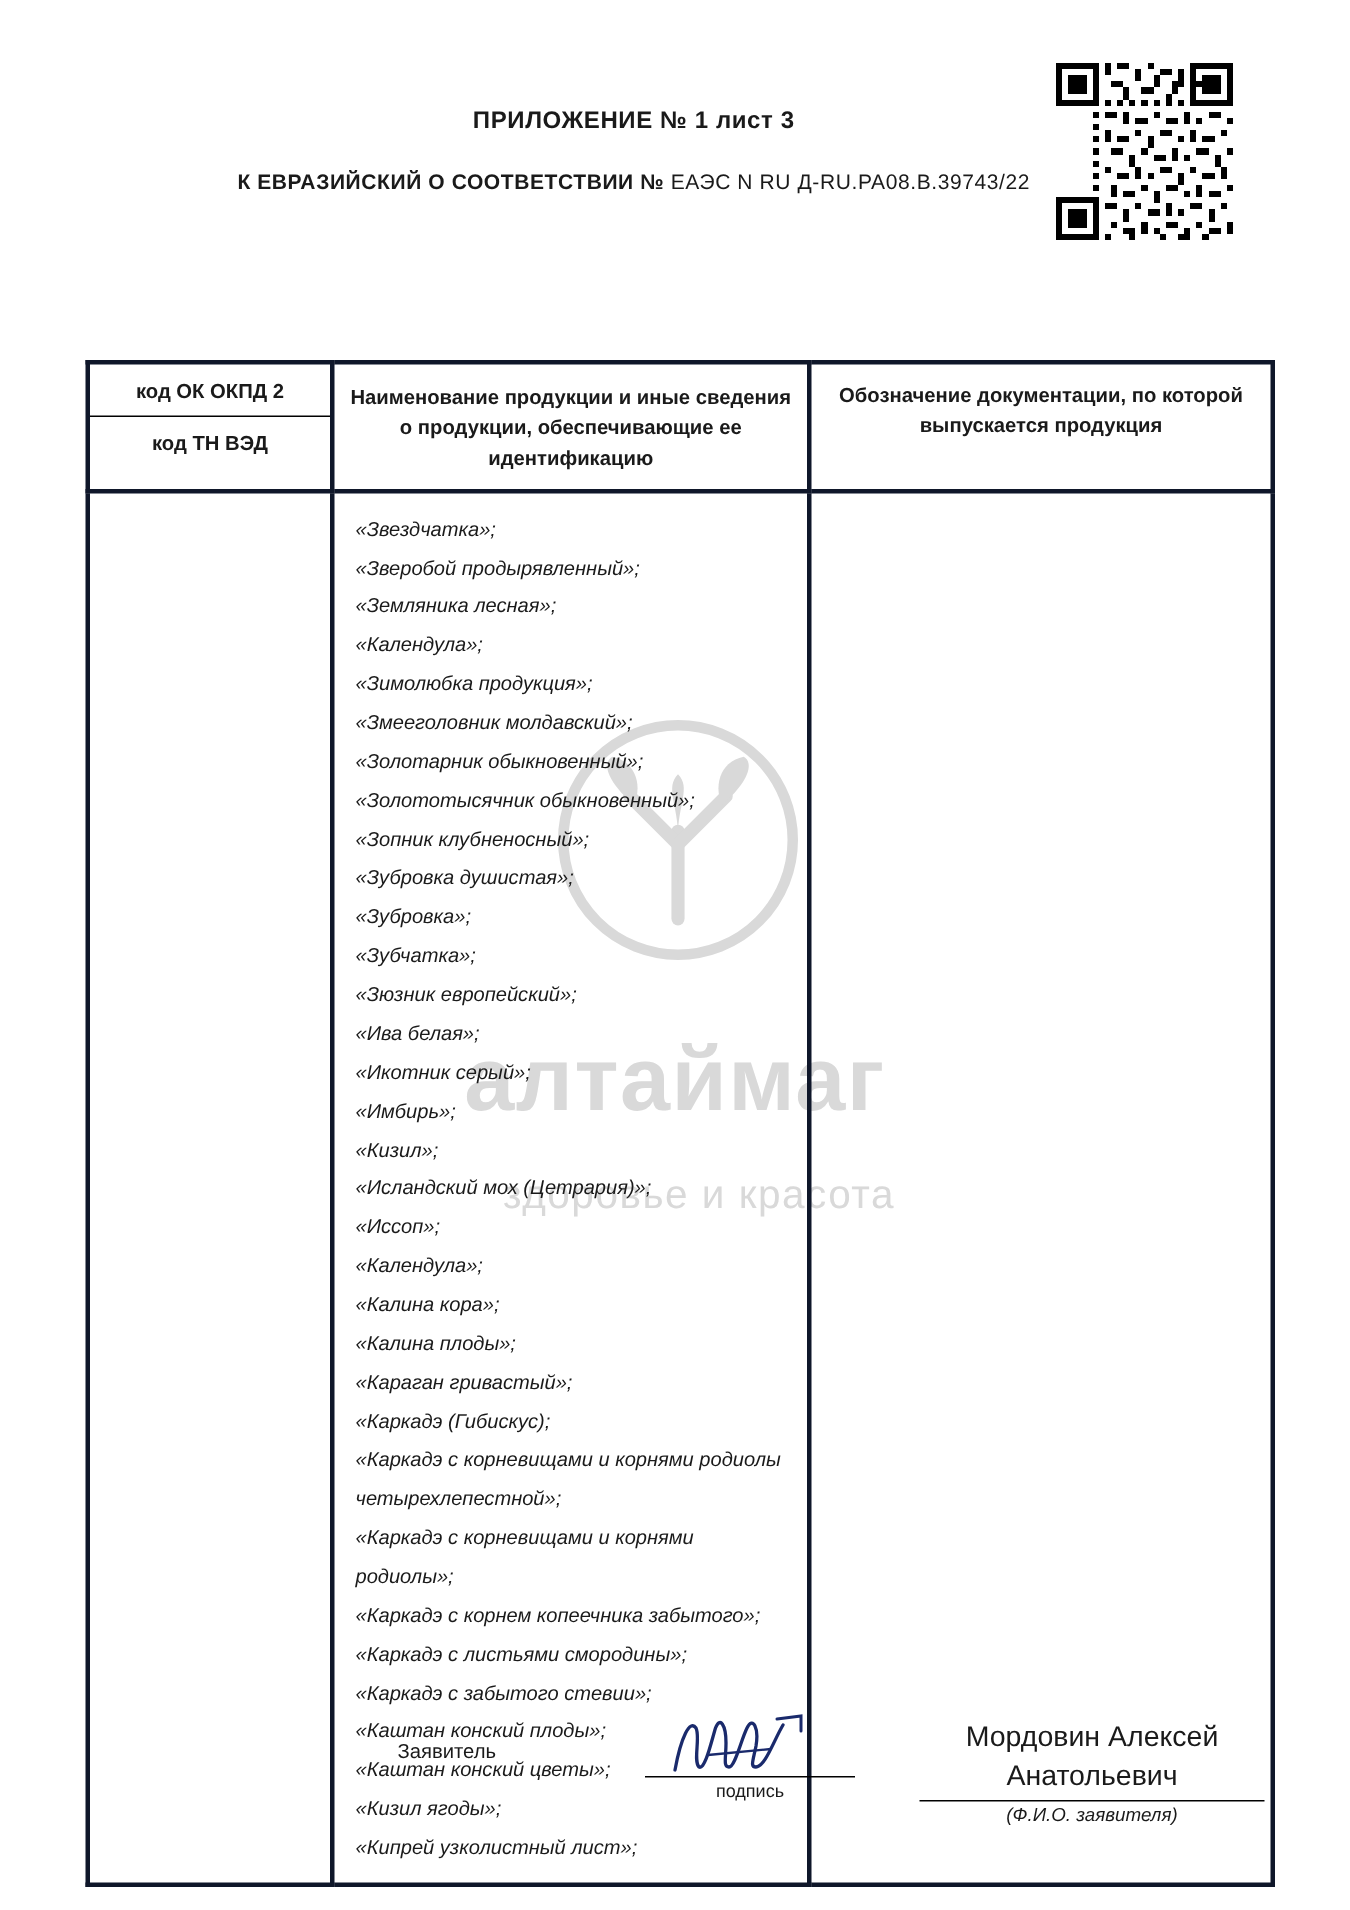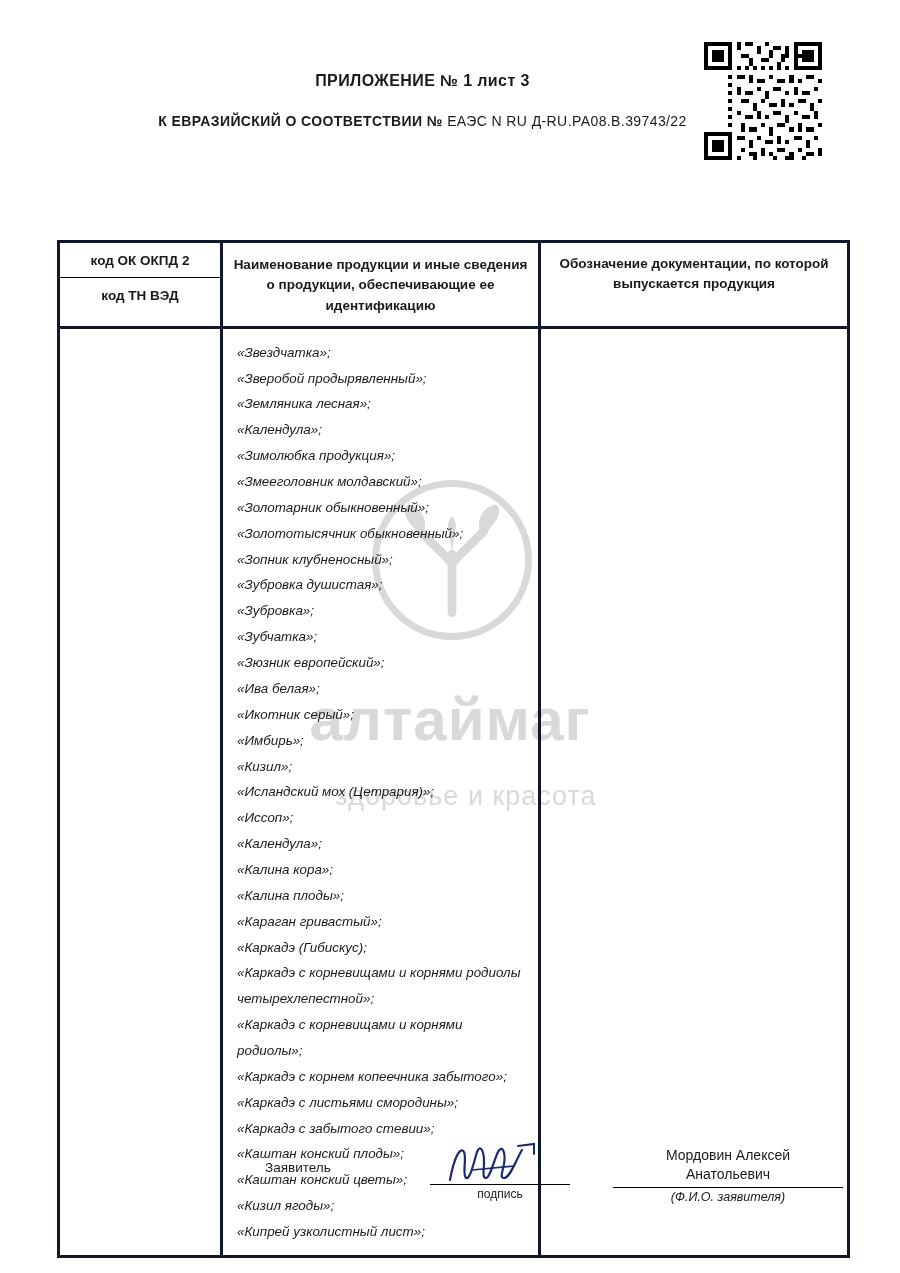--- a/index.html
+++ b/index.html
@@ -215,7 +215,7 @@
     width: 230px;
     text-align: center;
   }
-  .name-line { font-size: 14px; line-height: 1.35; }
+  .name-line { font-size: 19px; line-height: 1.35; }
   .name-rule {
     border-bottom: 1px solid #000;
     width: 230px;

